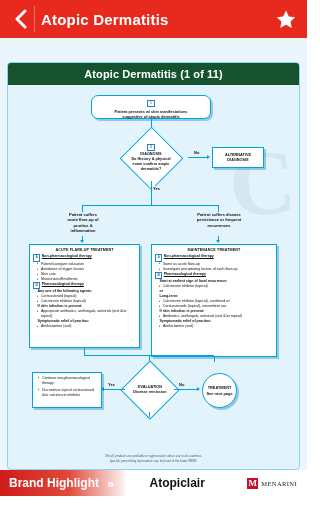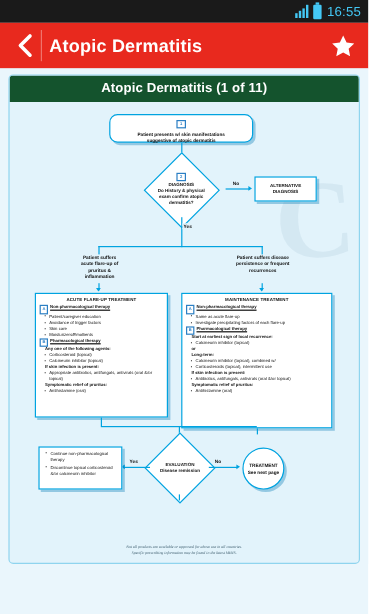--- a/index.html
+++ b/index.html
@@ -158,16 +158,6 @@
 
 <div class="phone">
 
-  <div class="statusbar">
-    <span class="sb-signal">
-        <i></i>
-        <i></i>
-        <i></i>
-        <i></i>
-      </span>
-    <span class="sb-batt"></span>
-    <span class="sb-time">16:55</span>
-  </div>
 
   <div class="appbar">
     <div class="back-btn">

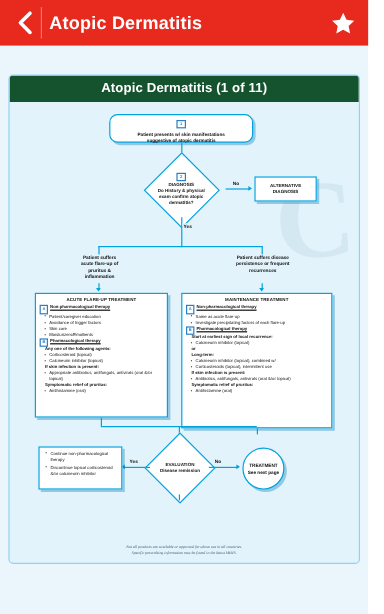--- a/index.html
+++ b/index.html
@@ -341,6 +341,20 @@
     </div>
   </div>
 
+  <div class="footer">
+    <div class="footer-bar">
+      <div class="brand-hl">
+        <span>Brand Highlight</span>
+        <span class="chev">»</span>
+      </div>
+      <div class="brand-name">Atopiclair</div>
+      <div class="menarini">
+        <span class="men-mark"></span>
+        <span class="men-txt">MENARINI</span>
+      </div>
+    </div>
+    <div class="footer-rest"></div>
+  </div>
 
 </div>
 

